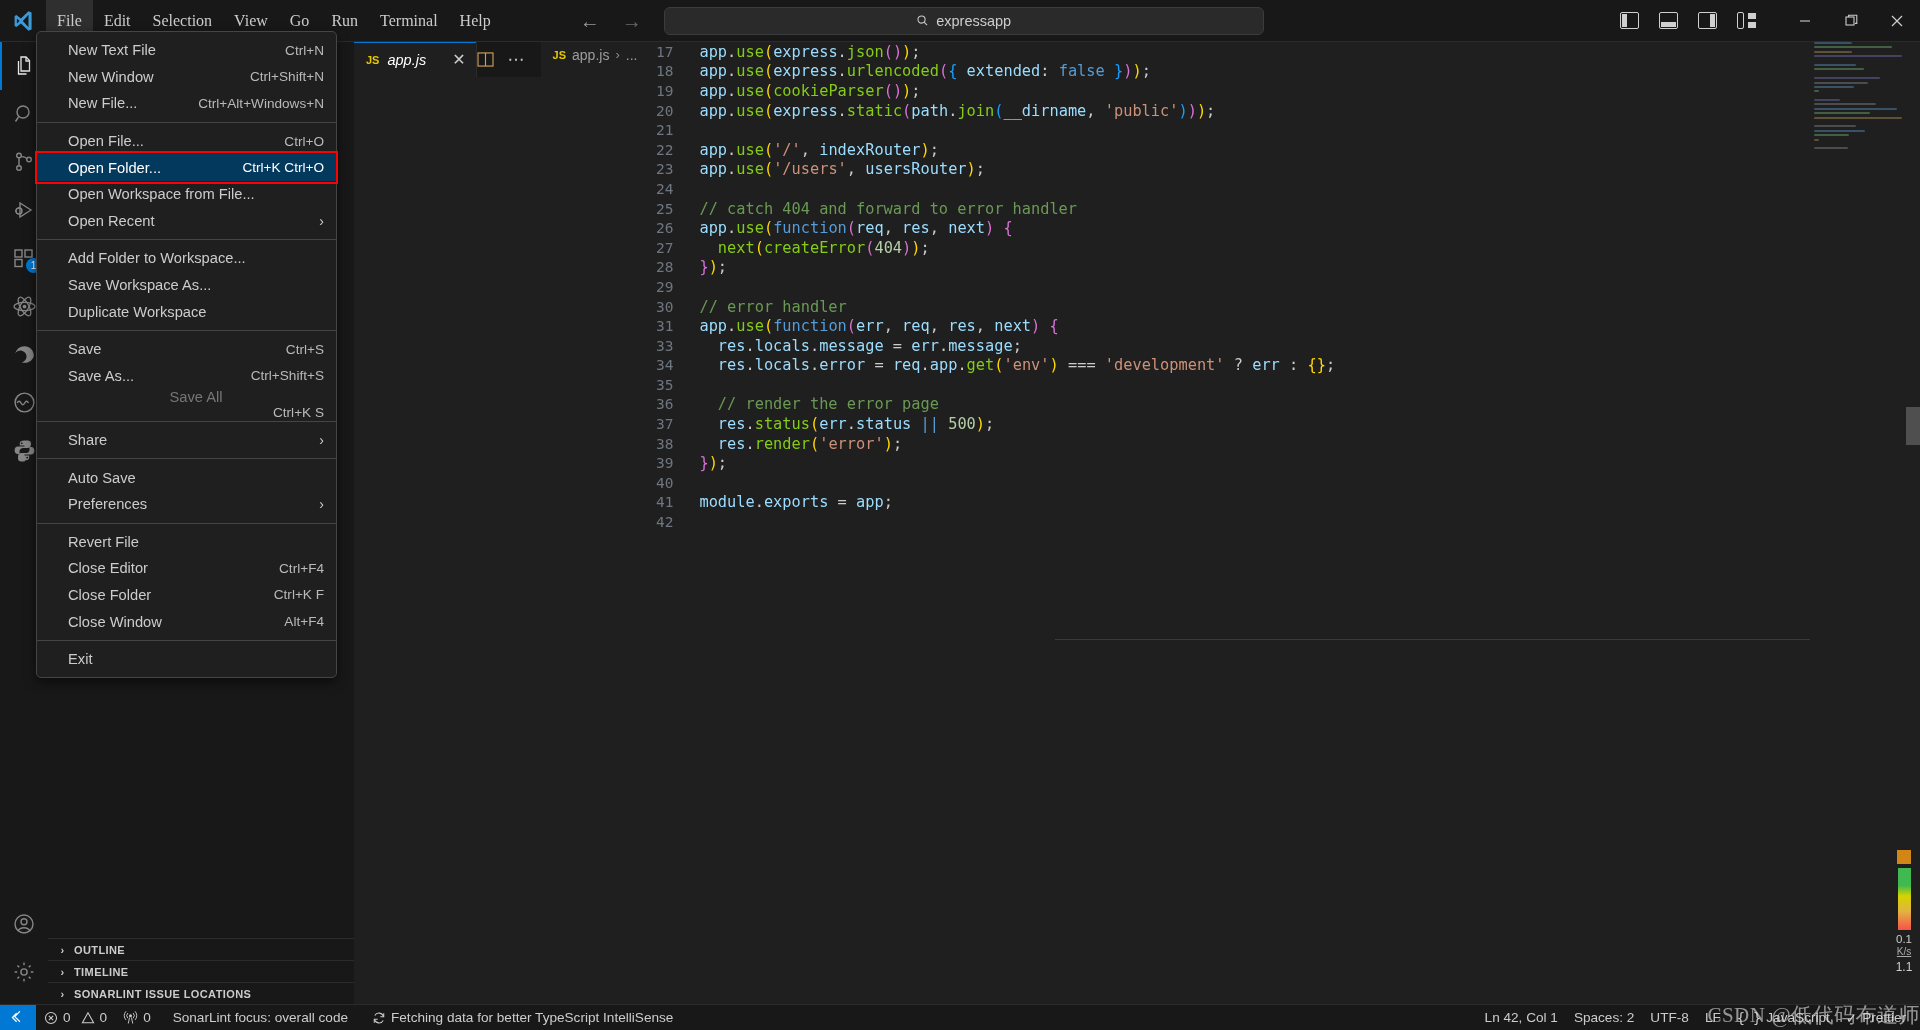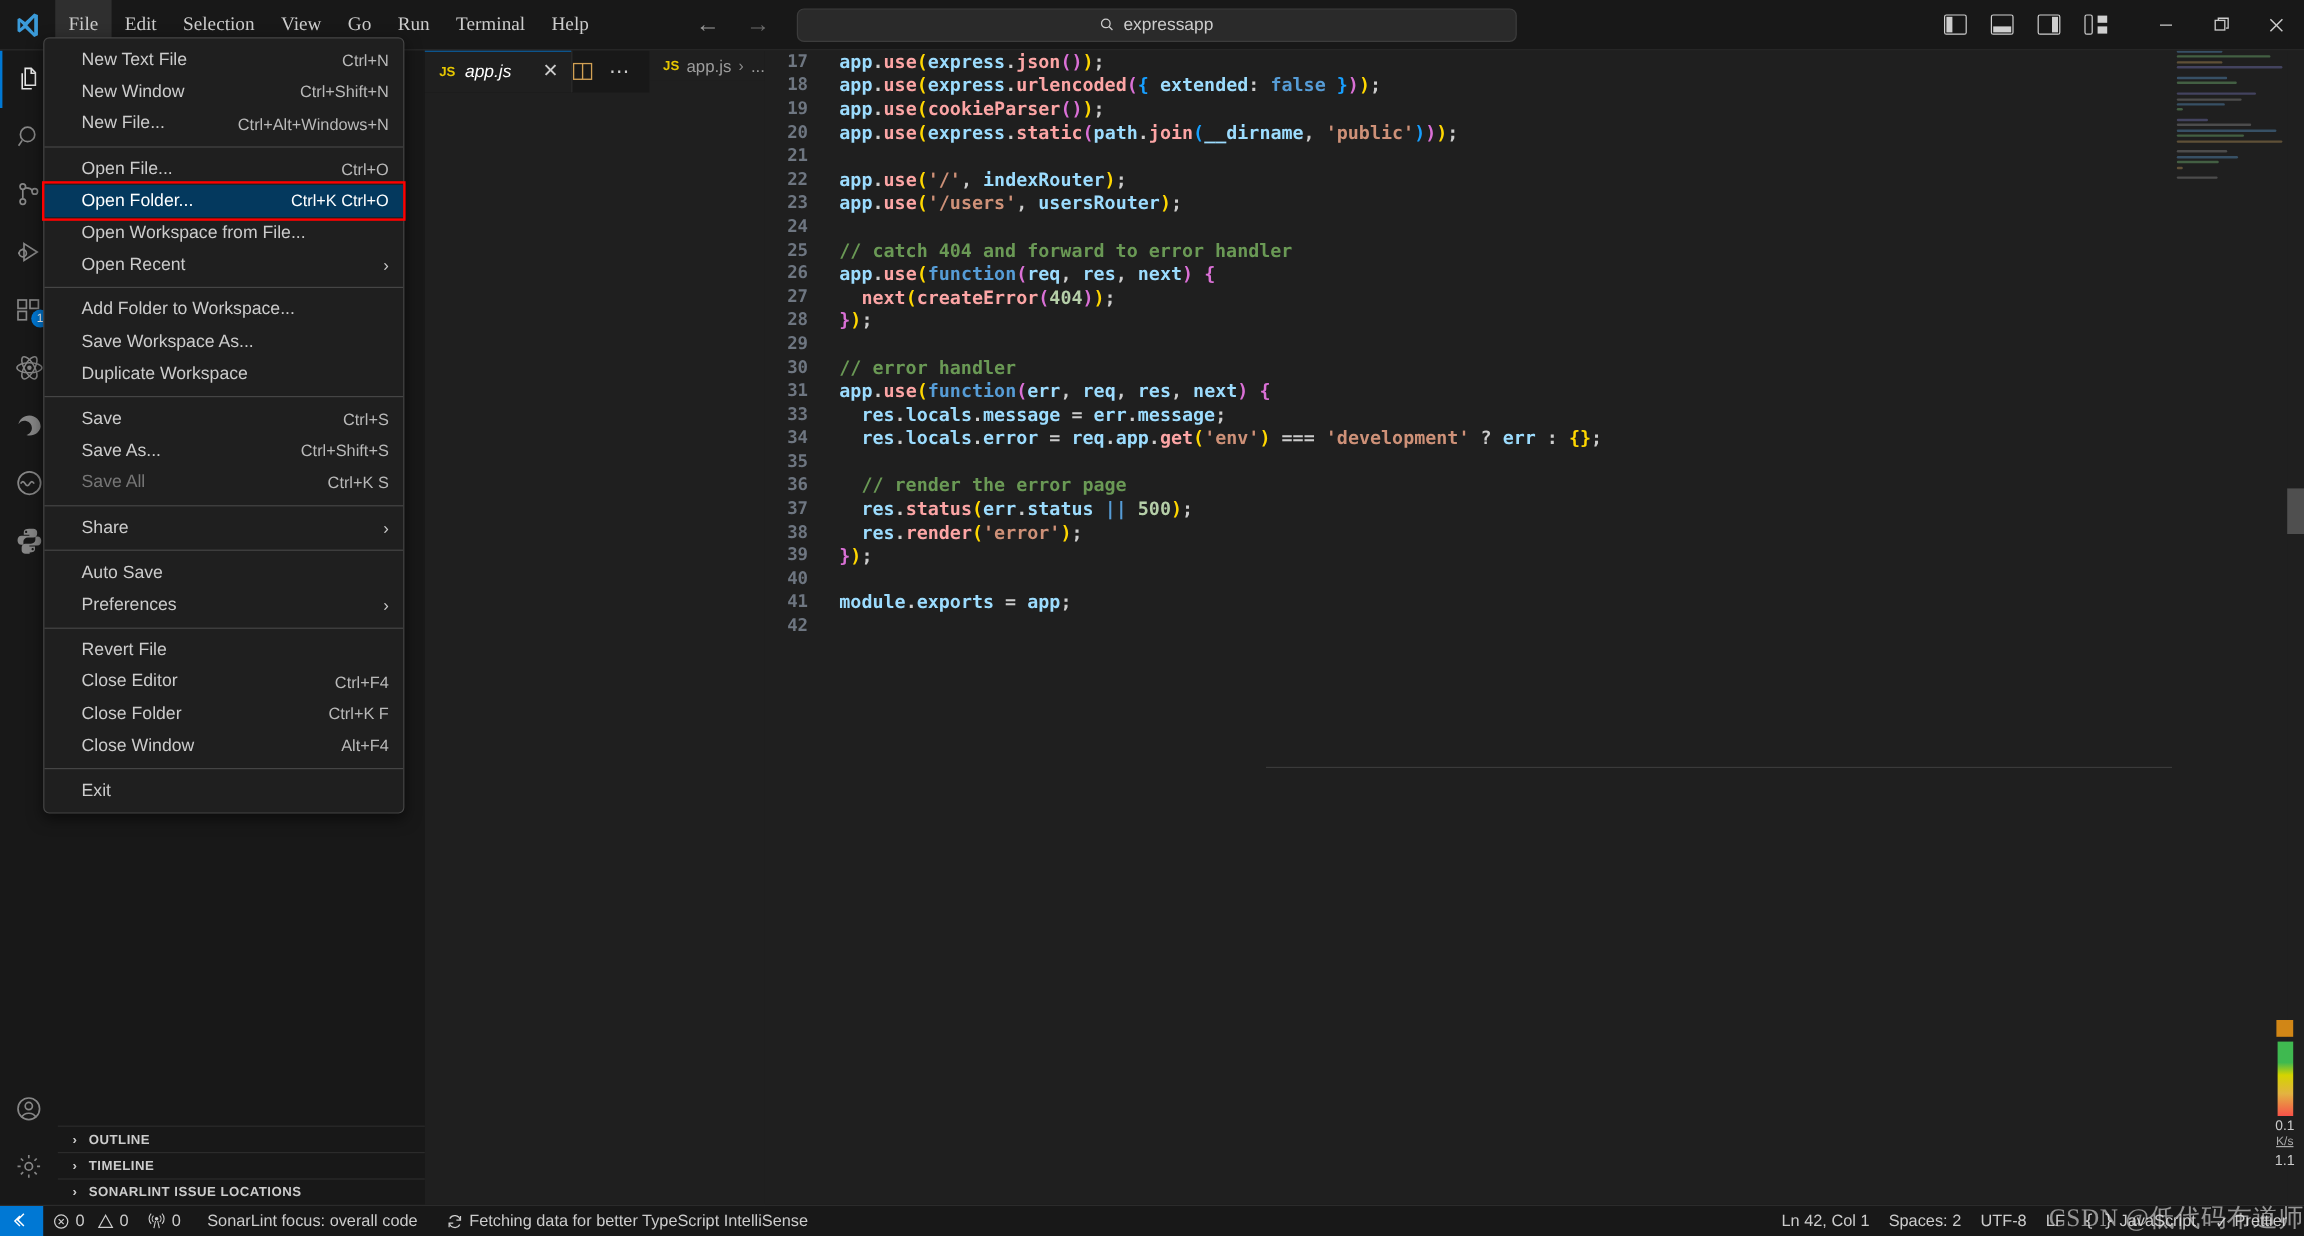--- a/index.html
+++ b/index.html
@@ -98,7 +98,7 @@
   .bc-sep { color:#8c8c8c; font-size: 13px; }
 
   
-  .codearea { flex:1 1 auto; position:relative; overflow:hidden; background:#1f1f1f;font-weight:bold; }
+  .codearea { flex:1 1 auto; position:relative; overflow:hidden; background:#1f1f1f; }
   .codeinner { position:absolute; left:0; top:0; right:0; bottom:0; }
   .coderow { height: 19.6px; display:flex; align-items:center; white-space: pre; }
   .ln {

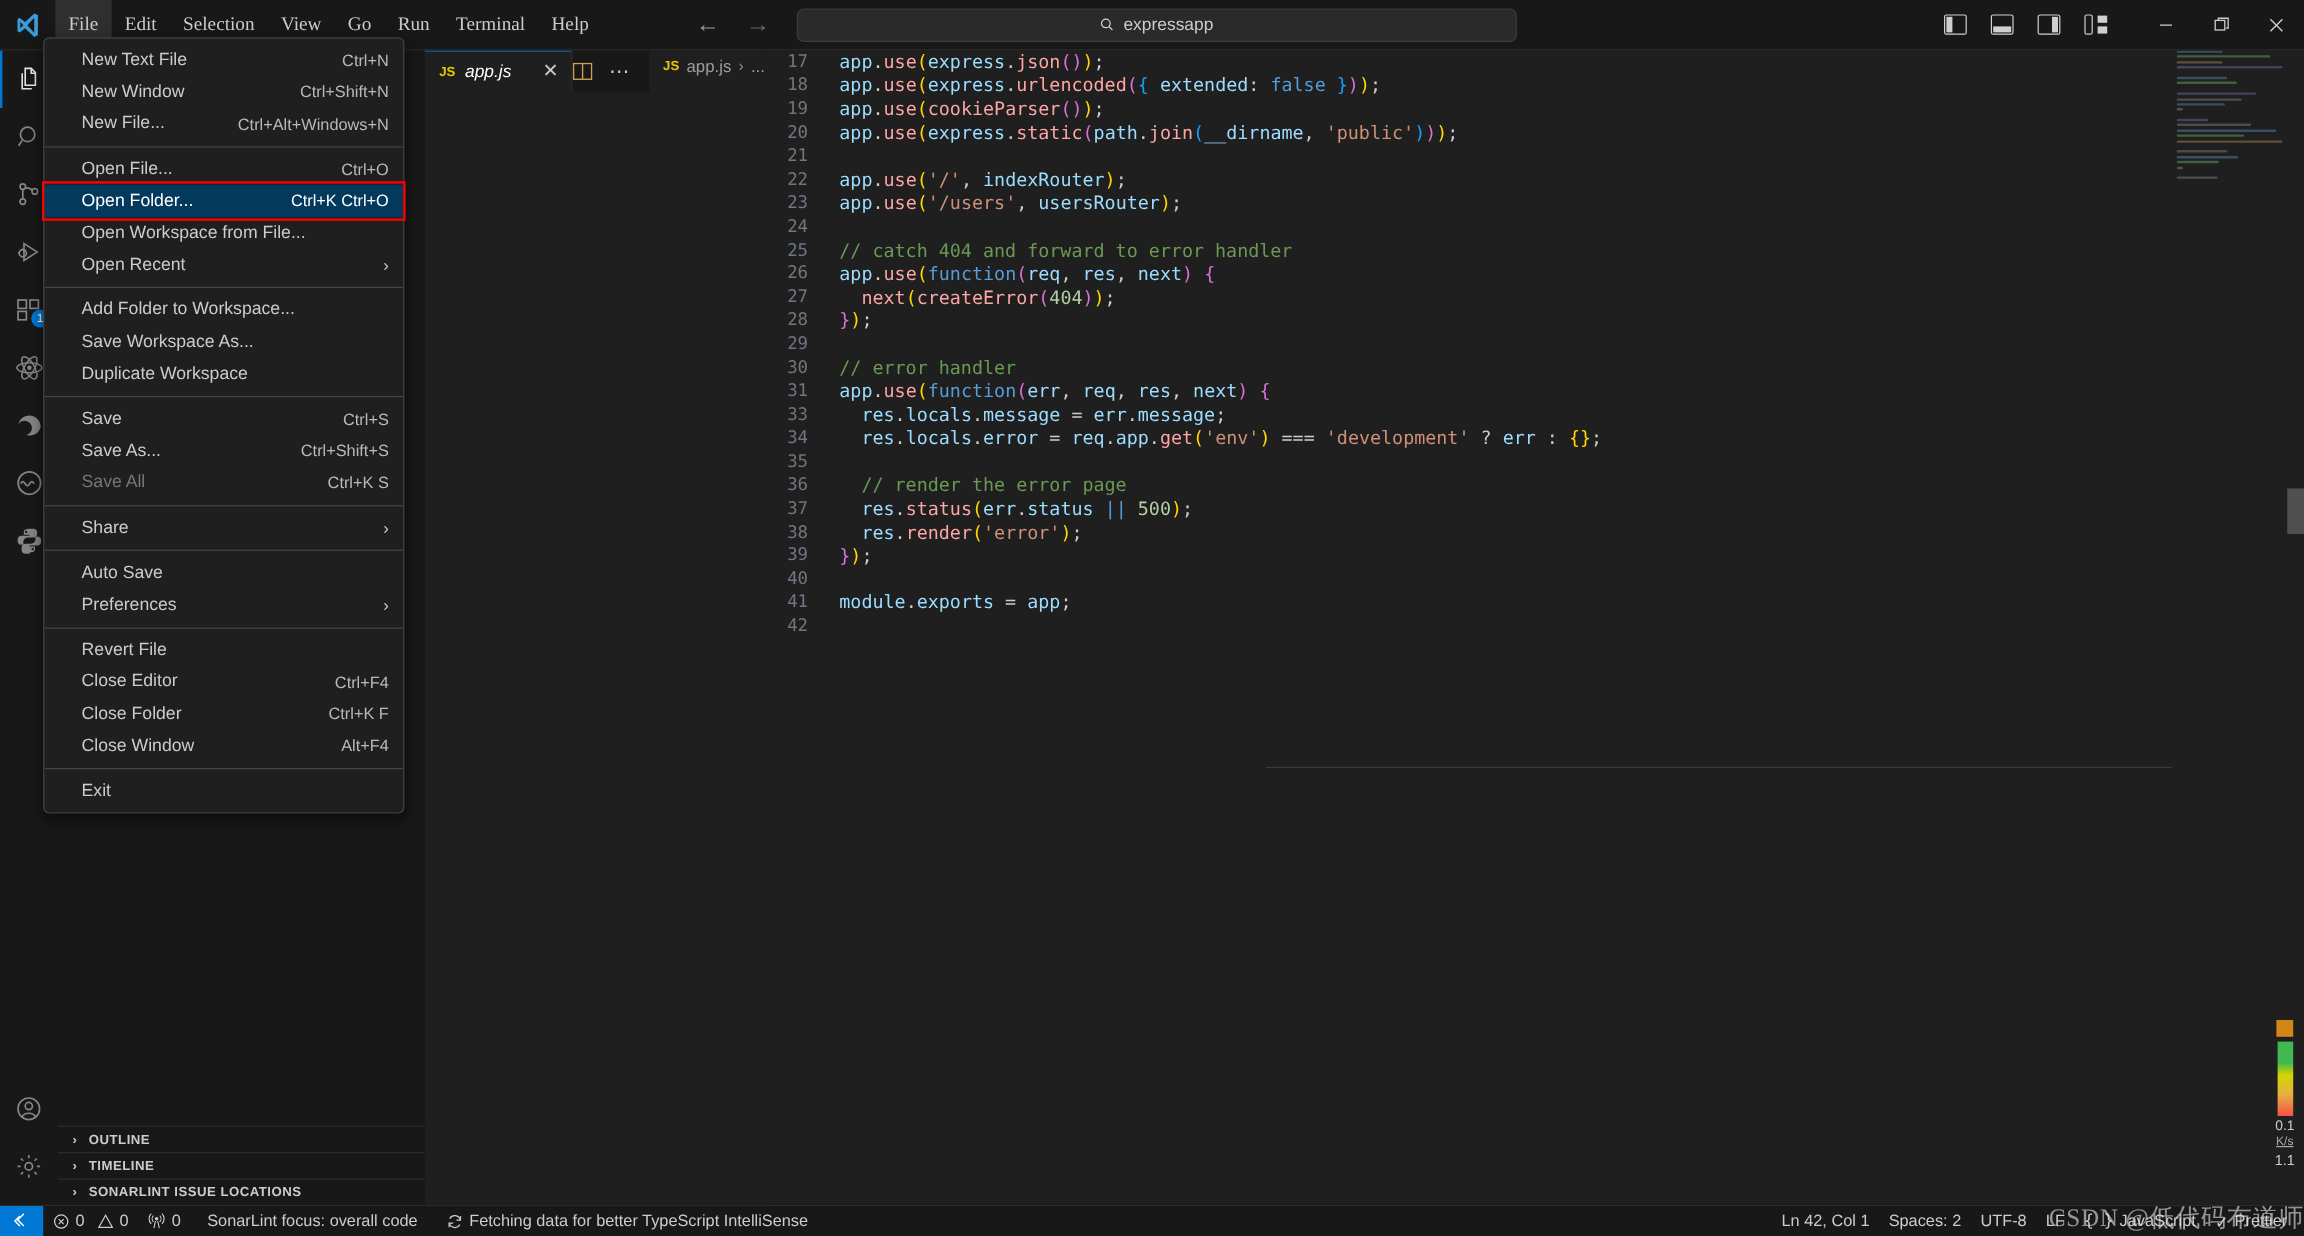--- a/index.html
+++ b/index.html
@@ -107,7 +107,7 @@
   }
   .ctext { font-family:"DejaVu Sans Mono", monospace; font-size: 15.3px; color:#cccccc; }
   .k-var   { color:#9cdcfe; }
-  .k-fn    { color:#fca5a5; }
+  .k-fn    { color:#84cc16; }
   .k-kw    { color:#569cd6; }
   .k-str   { color:#ce9178; }
   .k-num   { color:#b5cea8; }

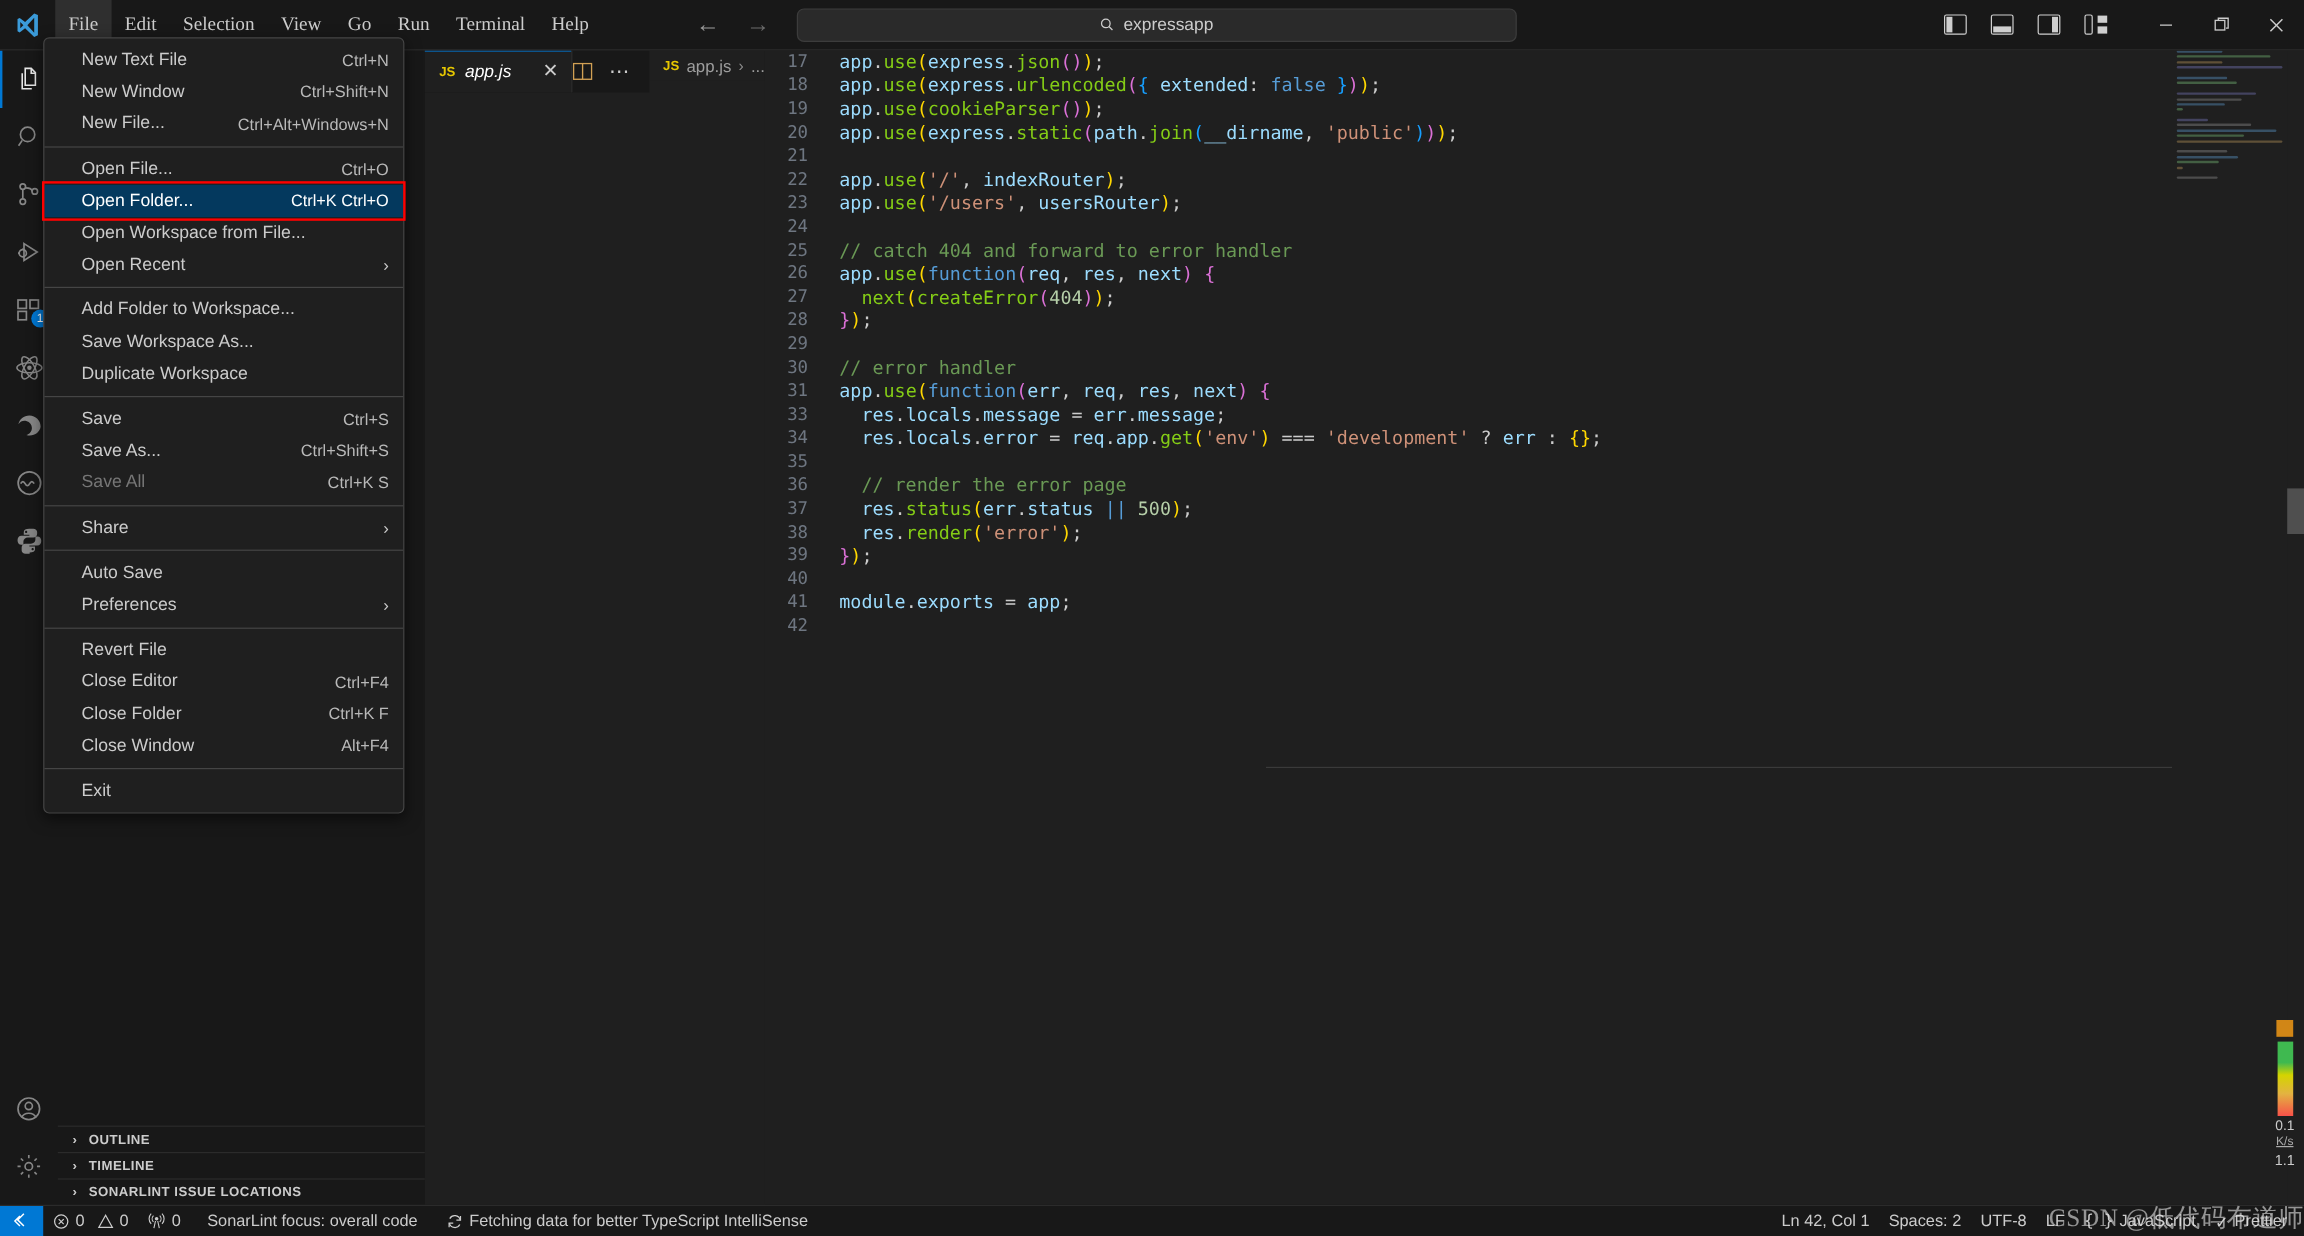--- a/index.html
+++ b/index.html
@@ -141,7 +141,7 @@
     height: 26.6px; display:flex; align-items:center; padding: 0 12px 0 31px;
     font-size: 14.7px; color:#cccccc; position:relative; white-space: nowrap;
   }
-  .menu-row.disabled { color:#767676; }
+  .menu-row.disabled { color:#767676;flex-direction:column; }
   .menu-row.selected { background:#04395e; color:#ffffff; }
   .menu-row.selected .menu-key { color:#ffffff; }
   .menu-label { flex: 0 0 auto; }

